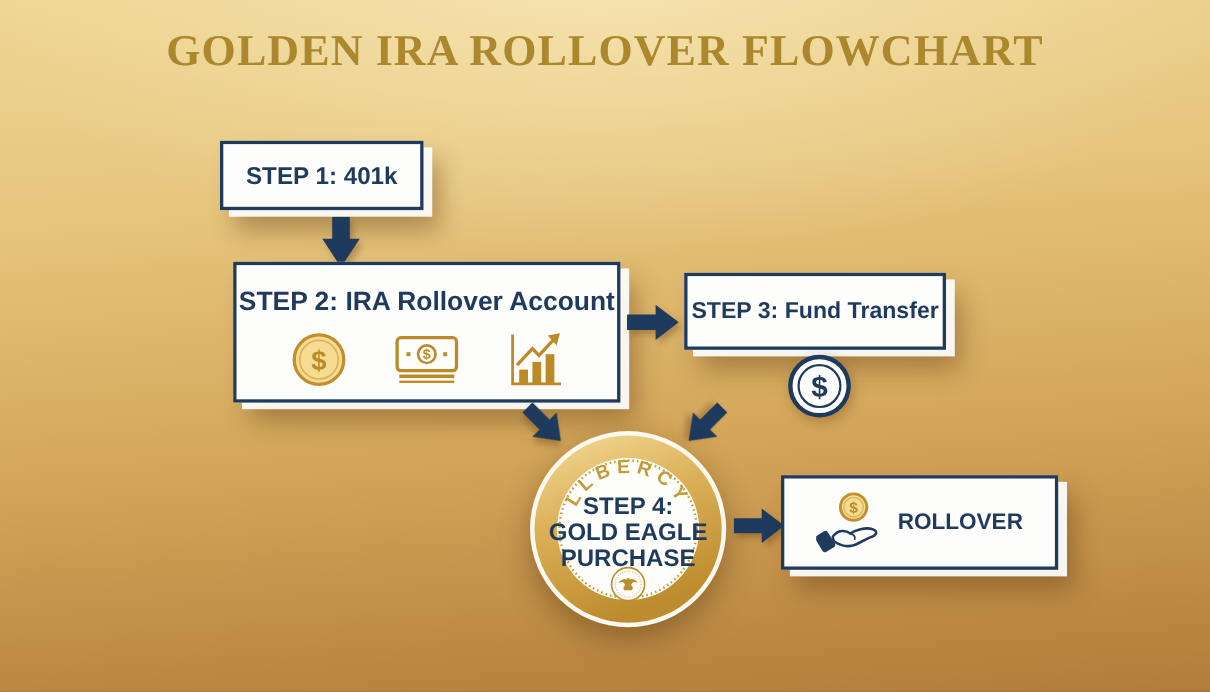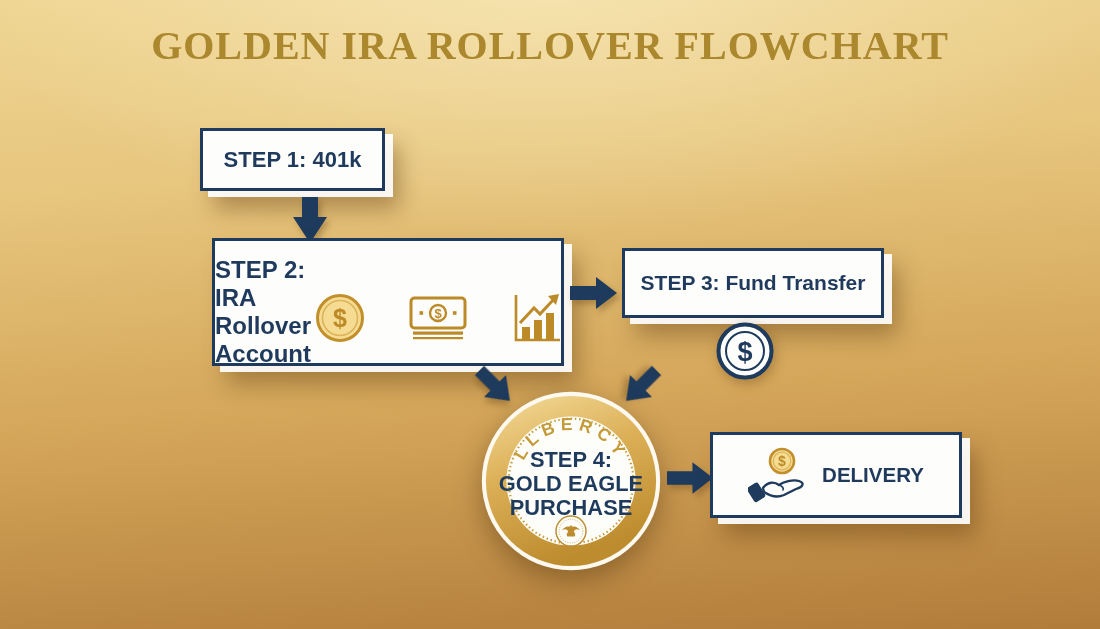--- a/index.html
+++ b/index.html
@@ -25,7 +25,7 @@
   }
   .box-step1 { left:200px; top:128px; width:185px; height:63px; font-size:22px; }
   .box-step2 { left:212px; top:238px; width:352px; height:128px;
-               flex-direction:row; justify-content:flex-start; padding-top:20px; }
+               flex-direction:column; justify-content:flex-start; padding-top:20px; }
   .box-step2 .box-label { font-size:24px; }
   .box-step3 { left:622px; top:248px; width:262px; height:70px; font-size:21px; }
   .box-delivery { left:710px; top:432px; width:252px; height:86px; gap:10px; padding:0 8px; }

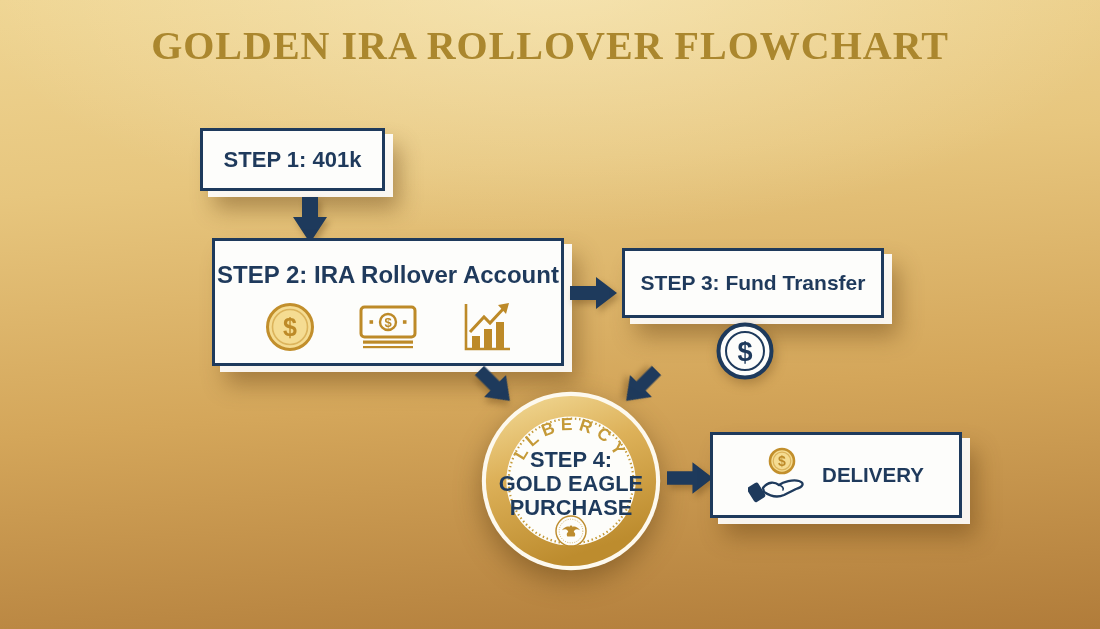--- a/index.html
+++ b/index.html
@@ -27,7 +27,7 @@
   .box-step2 { left:212px; top:238px; width:352px; height:128px;
                flex-direction:column; justify-content:flex-start; padding-top:20px; }
   .box-step2 .box-label { font-size:24px; }
-  .box-step3 { left:622px; top:248px; width:262px; height:70px; font-size:21px; }
+  .box-step3 { left:622px; top:248px; width:238px; height:70px; font-size:21px; }
   .box-delivery { left:710px; top:432px; width:252px; height:86px; gap:10px; padding:0 8px; }
   .box-delivery .delivery-label { font-size:20.5px; line-height:1.28; text-align:center; }
   .icon-row { display:flex; align-items:center; gap:44px; margin-top:12px; }

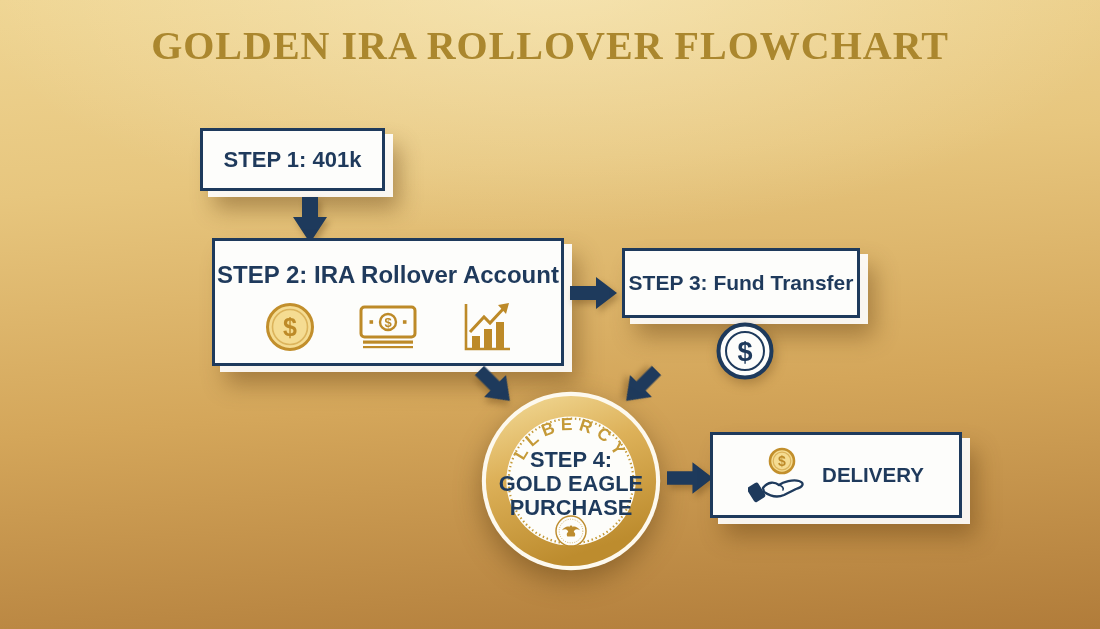--- a/index.html
+++ b/index.html
@@ -162,7 +162,7 @@
       <path d="M31 39 C34 40 36 42 35 44" fill="none" stroke="#1e3a5c" stroke-width="1.6" stroke-linecap="round"></path>
     </svg>
     <div class="delivery-label">
-      <div>DELIVERY</div>
+      <div>ROLLOVER</div>
     </div>
   </div>
 

